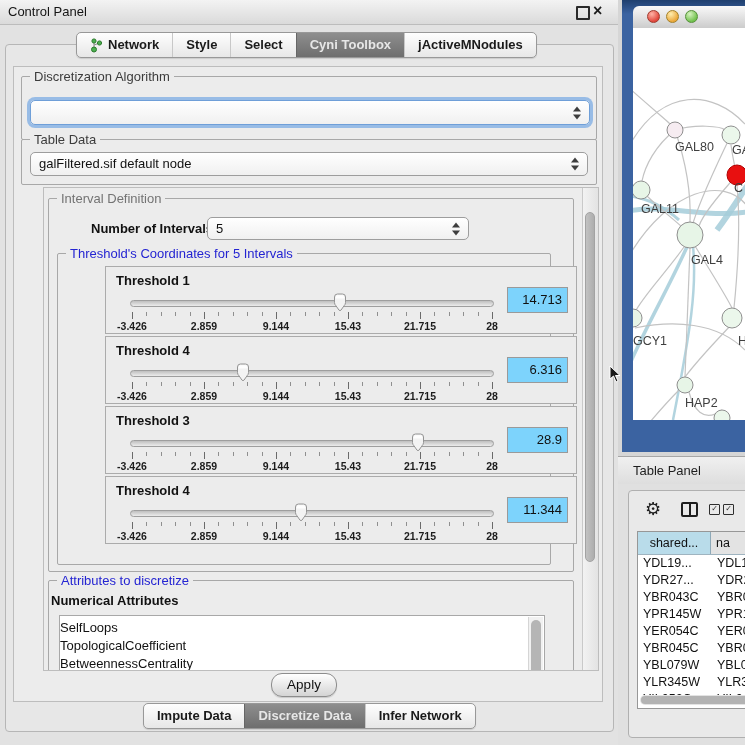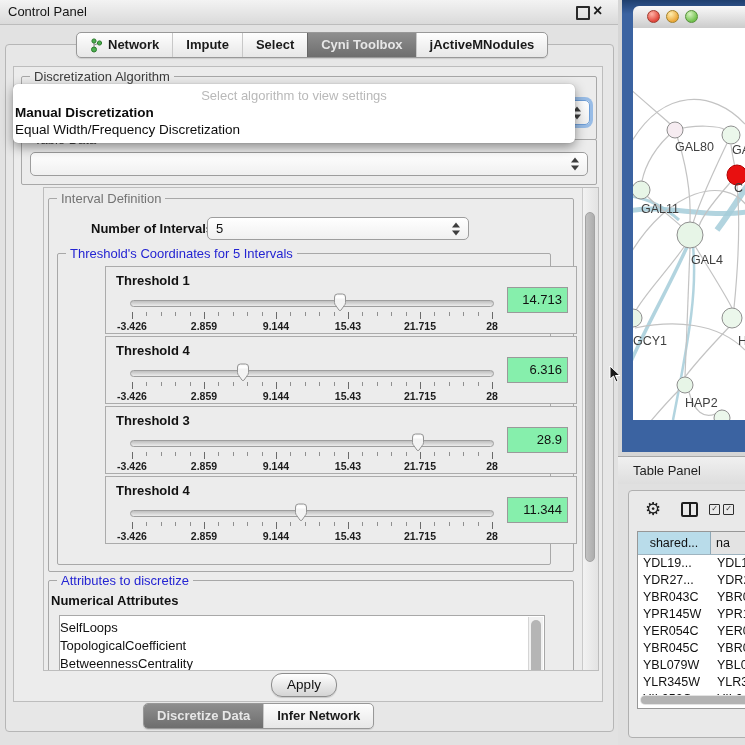--- a/index.html
+++ b/index.html
@@ -130,7 +130,7 @@
         <span>Network</span>
       </div>
       <div class="tab">
-        <span>Impute</span>
+        <span>Style</span>
       </div>
       <div class="tab">
         <span>Select</span>

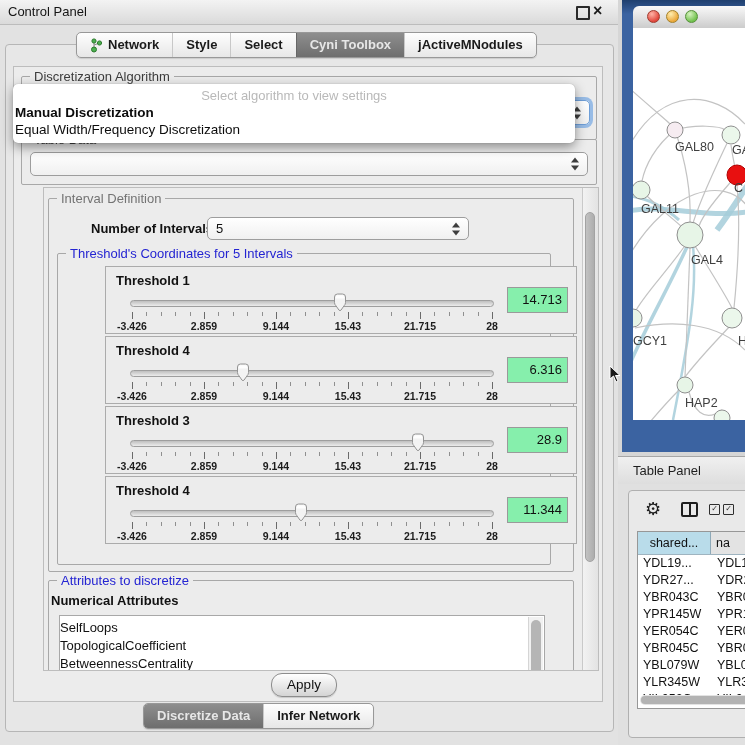--- a/index.html
+++ b/index.html
@@ -397,11 +397,6 @@
     <div id="apply-btn">Apply</div>
   </div>
 
-  <div id="algo-popup">
-    <div class="ph">Select algorithm to view settings</div>
-    <div class="opt bold">Manual Discretization</div>
-    <div class="opt">Equal Width/Frequency Discretization</div>
-  </div>
 
   <div id="bottom-tabs" class="tabstrip">
       <div class="tab selected">

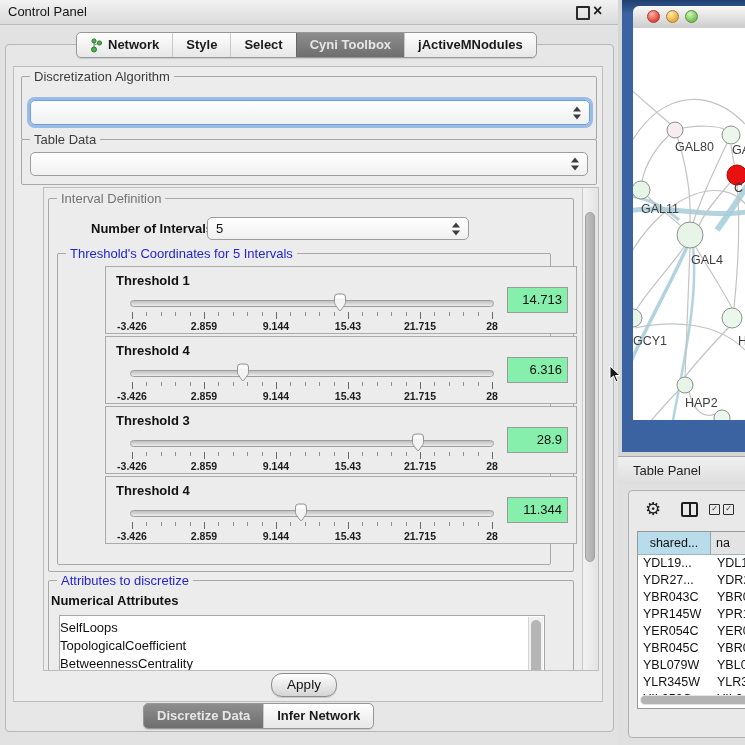--- a/index.html
+++ b/index.html
@@ -158,6 +158,7 @@
     <div class="group" style="left:7px;top:72px;width:574px;height:44px;">
       <span class="gtitle gray">Table Data</span>
       <div class="combo" style="left:8px;top:12px;width:558px;height:24px;">
+        <span>galFiltered.sif default node</span>
         <span class="spin">
             <span class="up"></span>
             <span class="dn"></span>

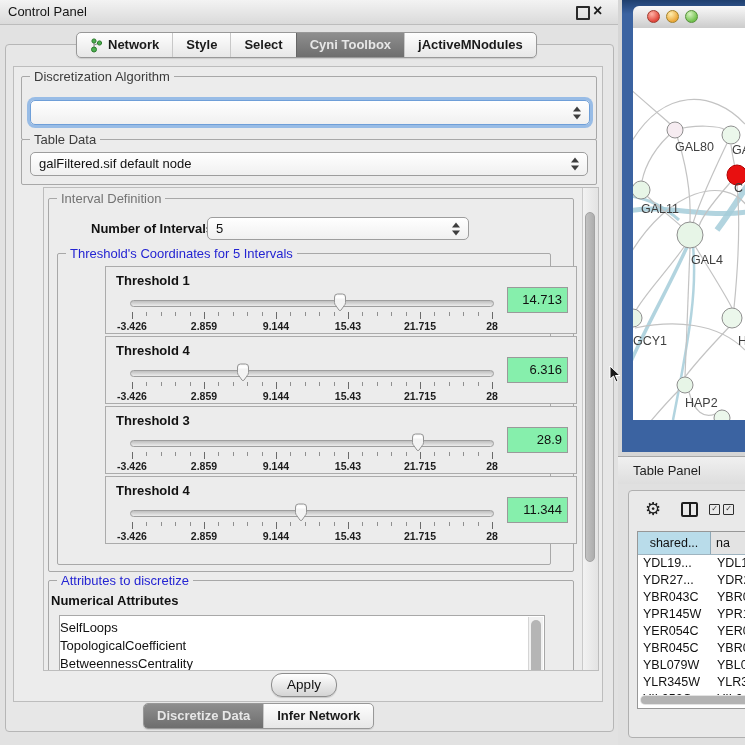--- a/index.html
+++ b/index.html
@@ -61,7 +61,7 @@
   .slabels{position:absolute;left:2px;right:2px;top:25px;height:12px;}
   .slabel{position:absolute;transform:translateX(-50%);font-size:10.5px;font-weight:700;color:#1c1c1c;white-space:nowrap;}
   .thumb{position:absolute;top:-2px;transform:translateX(-50%);}
-  .value-box{position:absolute;right:8px;top:20px;width:54px;height:24px;background:#86efac;border:1px solid #9a9a9a;
+  .value-box{position:absolute;right:8px;top:20px;width:54px;height:24px;background:#7dd3fc;border:1px solid #9a9a9a;
              font-size:13px;color:#111;text-align:right;line-height:24px;padding-right:5px;}
   
   #attr-list{position:absolute;left:10px;top:34px;width:484px;height:110px;background:#fff;border:1px solid #a8a8a8;overflow:hidden;}

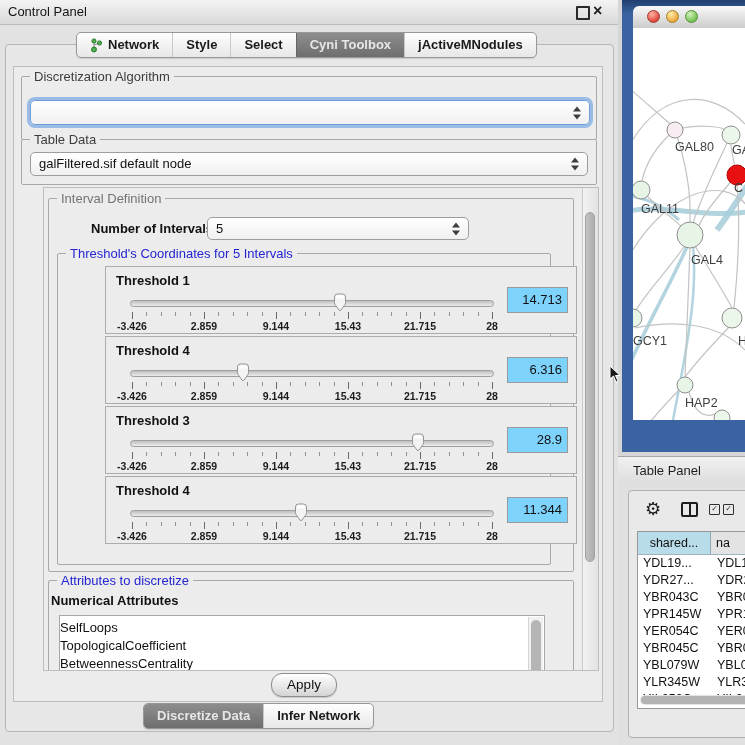--- a/index.html
+++ b/index.html
@@ -400,6 +400,9 @@
 
 
   <div id="bottom-tabs" class="tabstrip">
+      <div class="tab">
+        <span>Impute Data</span>
+      </div>
       <div class="tab selected">
         <span>Discretize Data</span>
       </div>

